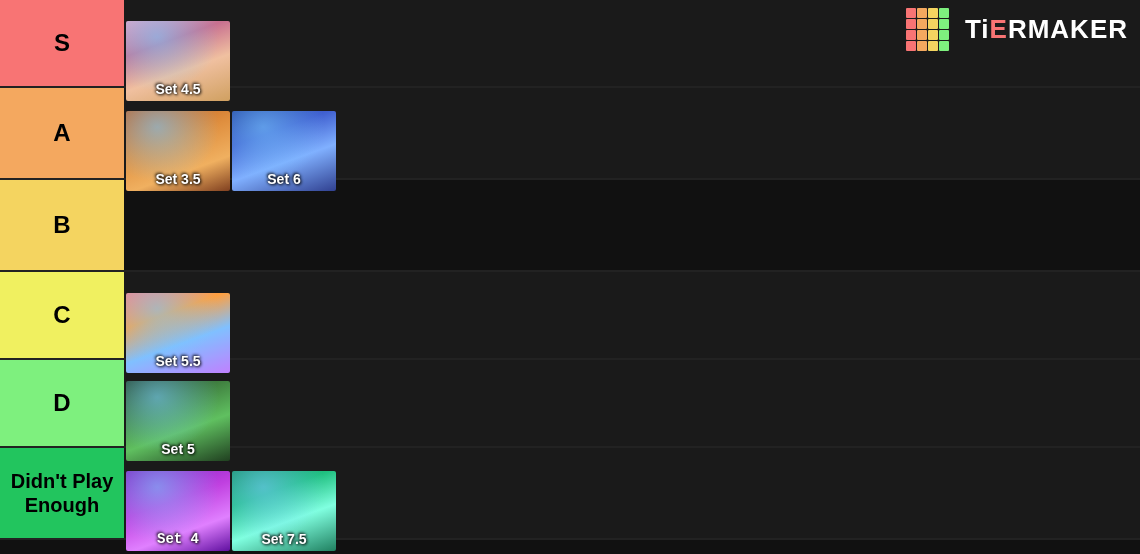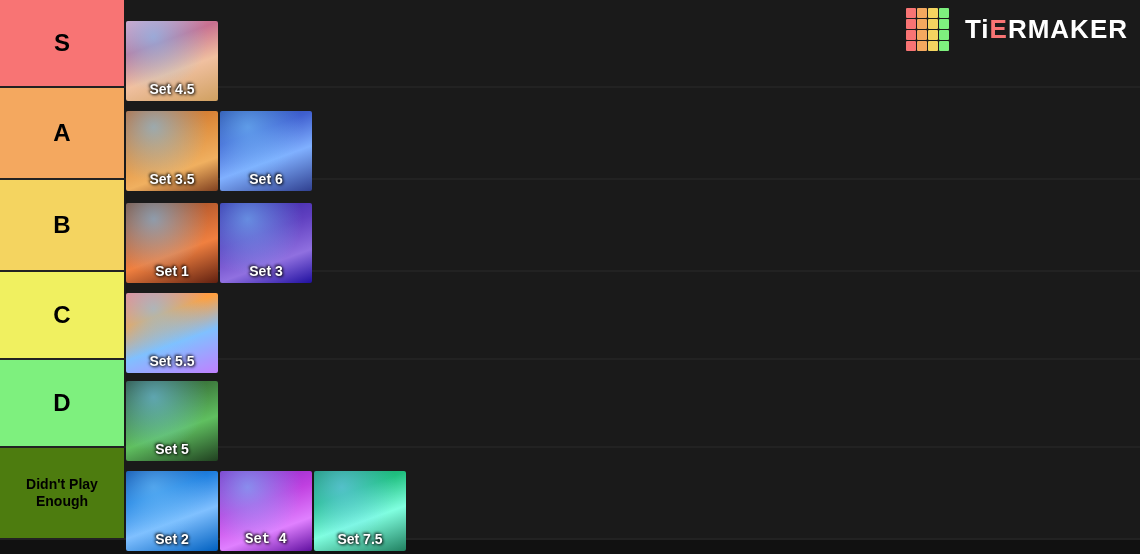--- a/index.html
+++ b/index.html
@@ -53,7 +53,7 @@
     .tier-item {
       position: relative;
       height: 80px;
-      width: 92px;
+      width: 104px;
       flex-shrink: 0;
       border-radius: 2px;
       overflow: hidden;

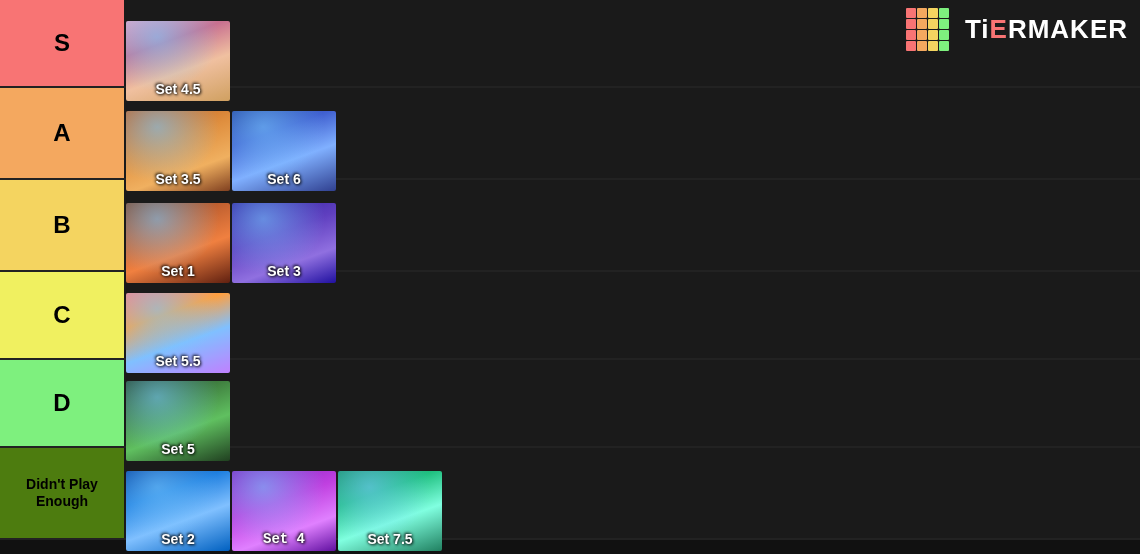--- a/index.html
+++ b/index.html
@@ -238,16 +238,6 @@
       </div>
       <div class="tier-row row-b">
         <div class="tier-label label-b">B</div>
-        <div class="tier-items">
-          <div class="tier-item bg-set1">
-            <div class="lightning-overlay"></div>
-            <div class="item-label">Set 1</div>
-          </div>
-          <div class="tier-item bg-set3">
-            <div class="lightning-overlay"></div>
-            <div class="item-label">Set 3</div>
-          </div>
-        </div>
       </div>
       <div class="tier-row row-c">
         <div class="tier-label label-c">C</div>

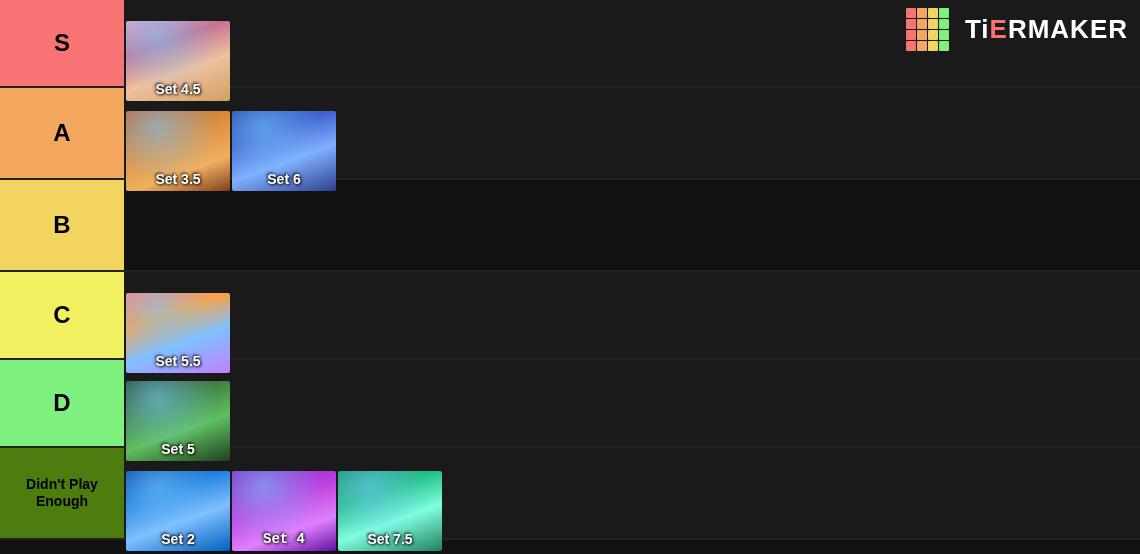--- a/index.html
+++ b/index.html
@@ -88,8 +88,8 @@
     .label-c { background: #f0f060; }
     .label-d { background: #7ef07e; }
     .label-dnp {
-      background: #4d7c0f;
-      font-size: 14px;
+      background: #22c55e;
+      font-size: 20px;
       font-weight: bold;
       line-height: 1.2;
     }

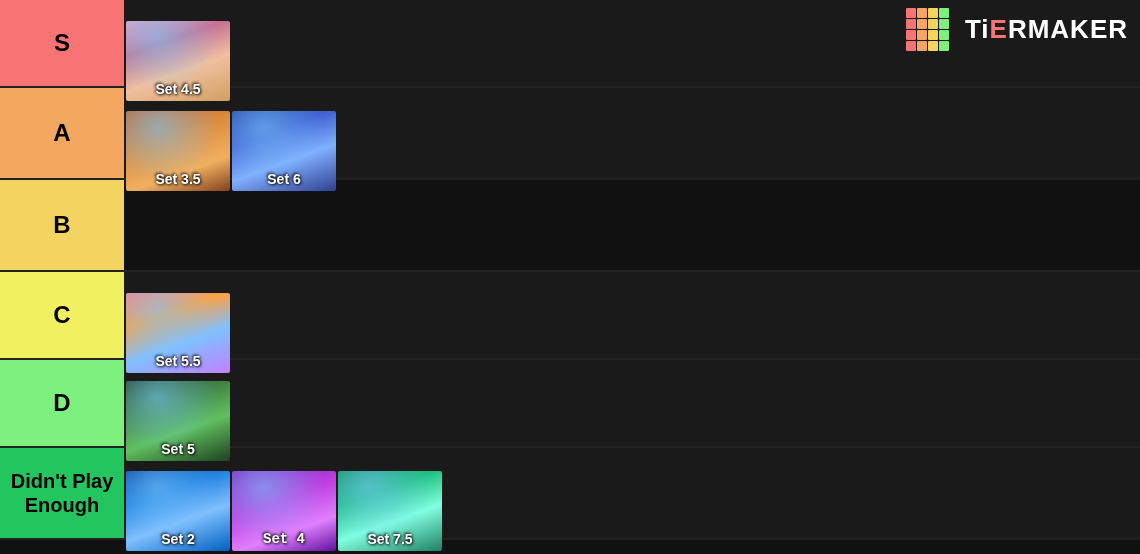--- a/index.html
+++ b/index.html
@@ -260,10 +260,6 @@
       <div class="tier-row row-dnp">
         <div class="tier-label label-dnp">Didn't Play Enough</div>
         <div class="tier-items">
-          <div class="tier-item bg-set2">
-            <div class="lightning-overlay"></div>
-            <div class="item-label">Set 2</div>
-          </div>
           <div class="tier-item bg-set4">
             <div class="lightning-overlay"></div>
             <div class="item-label">Set 4</div>

